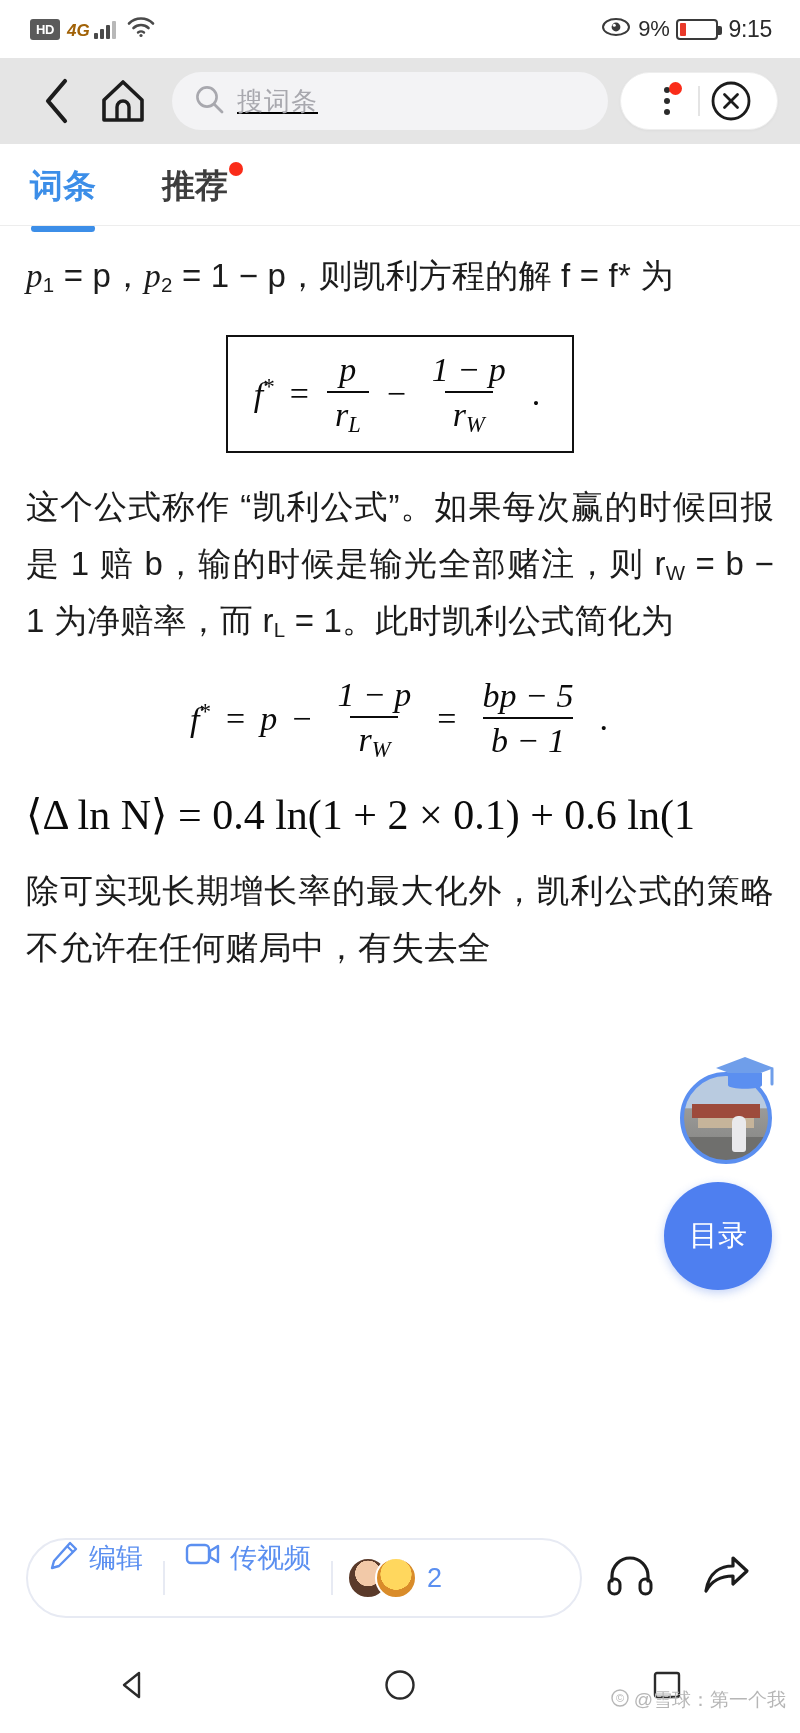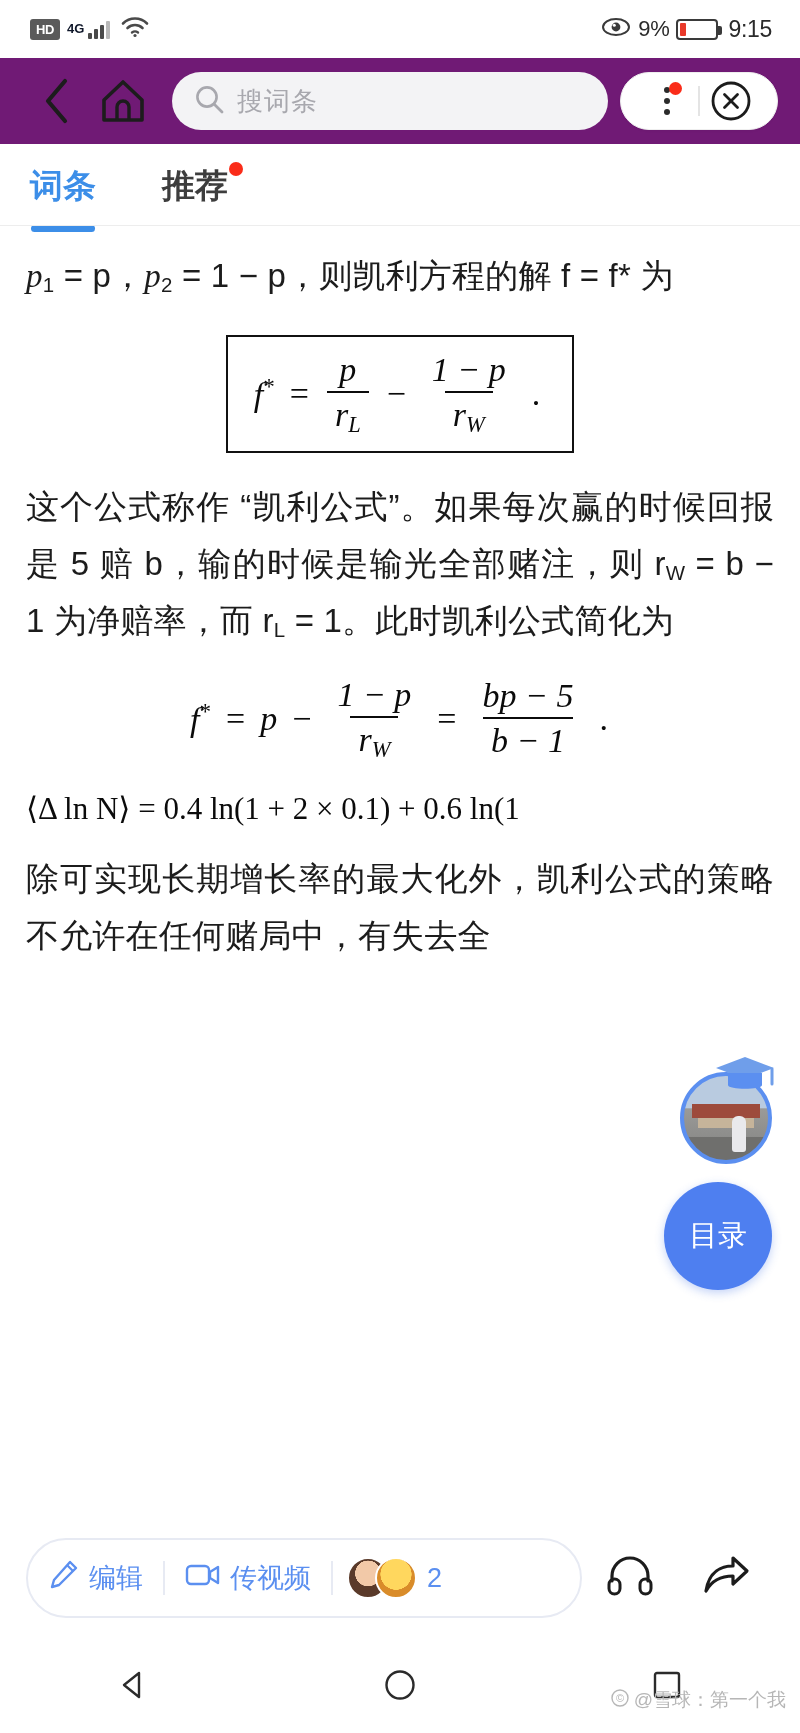--- a/index.html
+++ b/index.html
@@ -48,12 +48,13 @@
     text-align: right;
   }
   .net-type {
-    font-size: 13px;
-    color: #0f172a;
+    font-size: 17px;
+    color: #a16207;
     font-weight: 600;
     margin-right: -3px;
     align-self: flex-start;
     margin-top: 5px;
+    font-style: italic;
   }
   .signal-bars {
     display: flex;

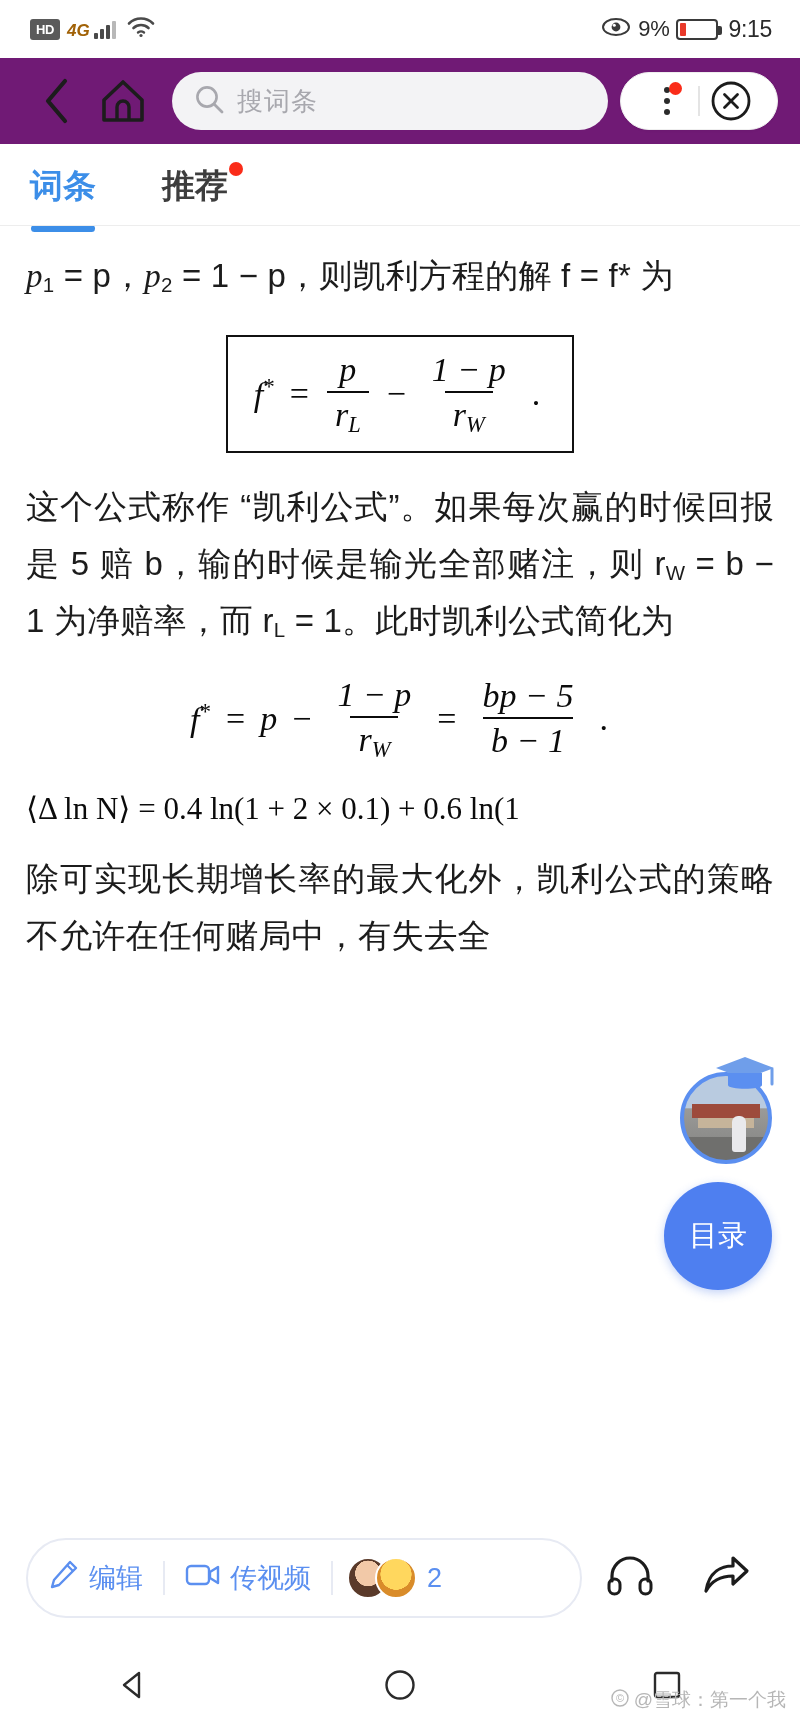--- a/index.html
+++ b/index.html
@@ -116,7 +116,8 @@
     align-items: center;
     padding: 0 22px 0 26px;
     gap: 4px;
-    background: #701a75;
+    background: #e5e5e5;
+    text-decoration: underline;
   }
   .nav-btn {
     width: 62px;

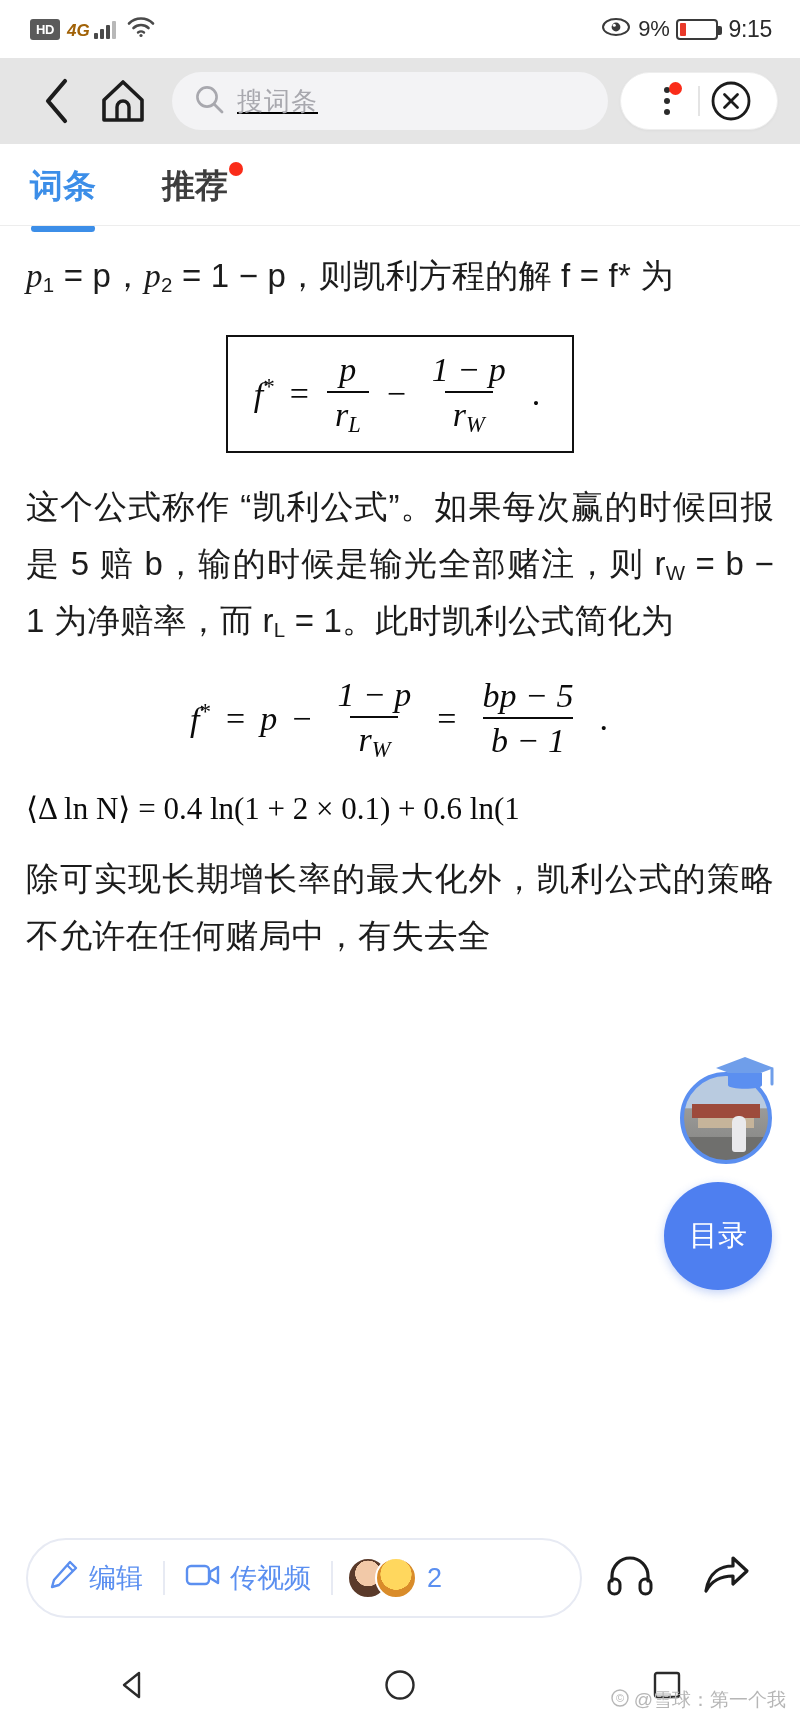--- a/index.html
+++ b/index.html
@@ -567,7 +567,7 @@
       </div>
     </div>
 
-    <p class="para"><span>这个公式称作 “凯利公式”。如果每次赢的时候回报是 5 赔 b，输的时候是输光全部赌注，则 r</span><sub>W</sub><span> = b − 1 为净赔率，而 r</span><sub>L</sub><span> = 1。此时凯利公式简化为</span></p>
+    <p class="para"><span>这个公式称作 “凯利公式”。如果每次赢的时候回报是 1 赔 b，输的时候是输光全部赌注，则 r</span><sub>W</sub><span> = b − 1 为净赔率，而 r</span><sub>L</sub><span> = 1。此时凯利公式简化为</span></p>
 
     <div class="eq-center">
       <div class="eq">

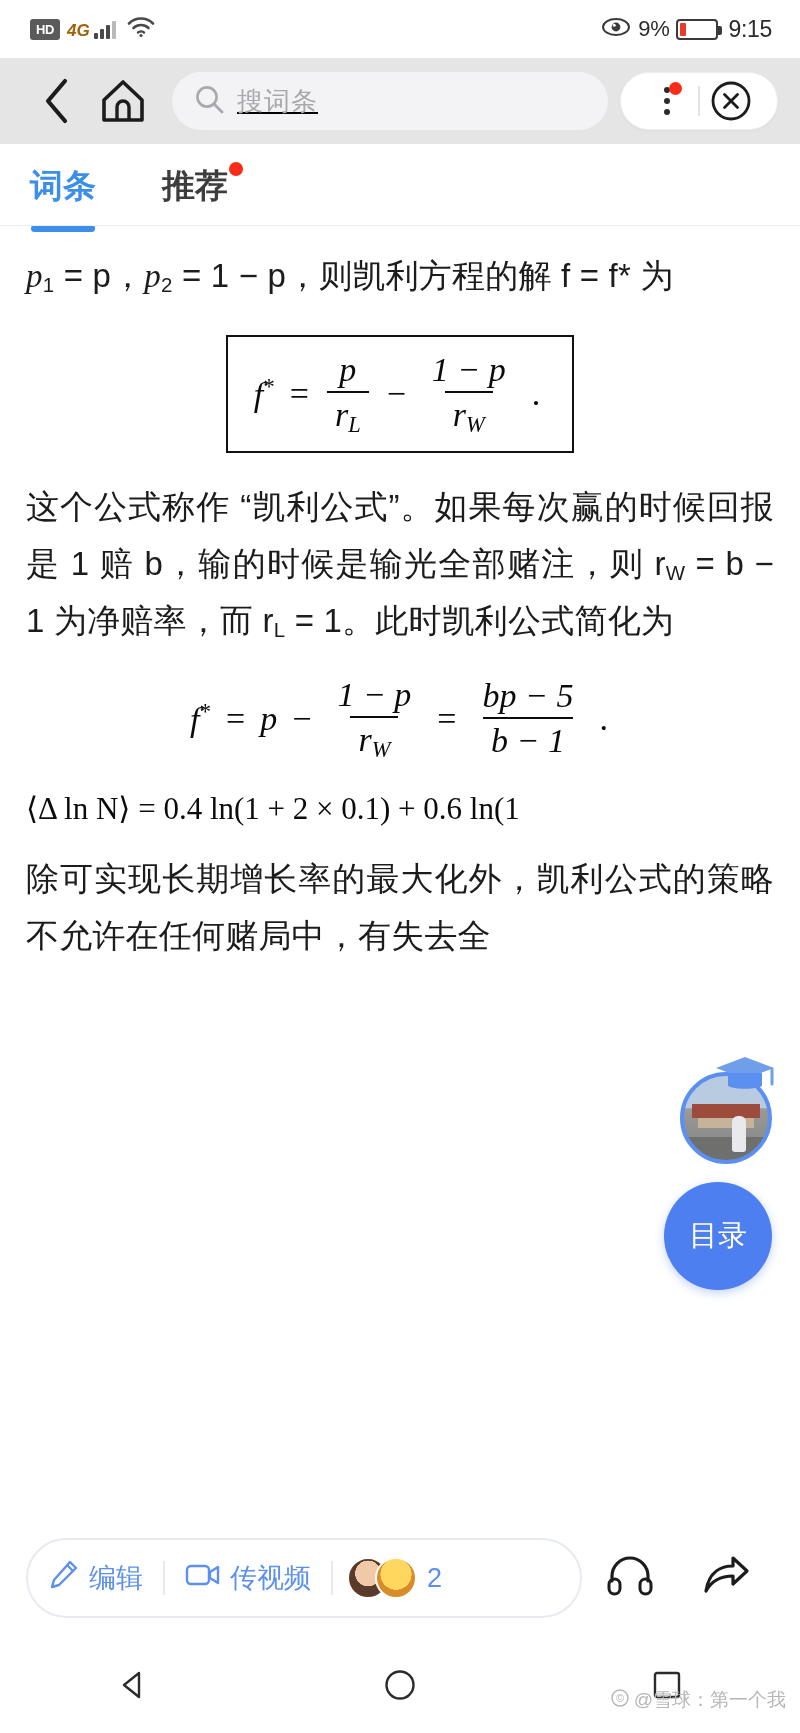--- a/index.html
+++ b/index.html
@@ -295,7 +295,7 @@
   }
   .eq-inline-line {
     font-family: "Liberation Serif", "DejaVu Serif", serif;
-    font-size: 31px;
+    font-size: 42px;
     color: #0b0b0b;
     display: flex;
     align-items: center;

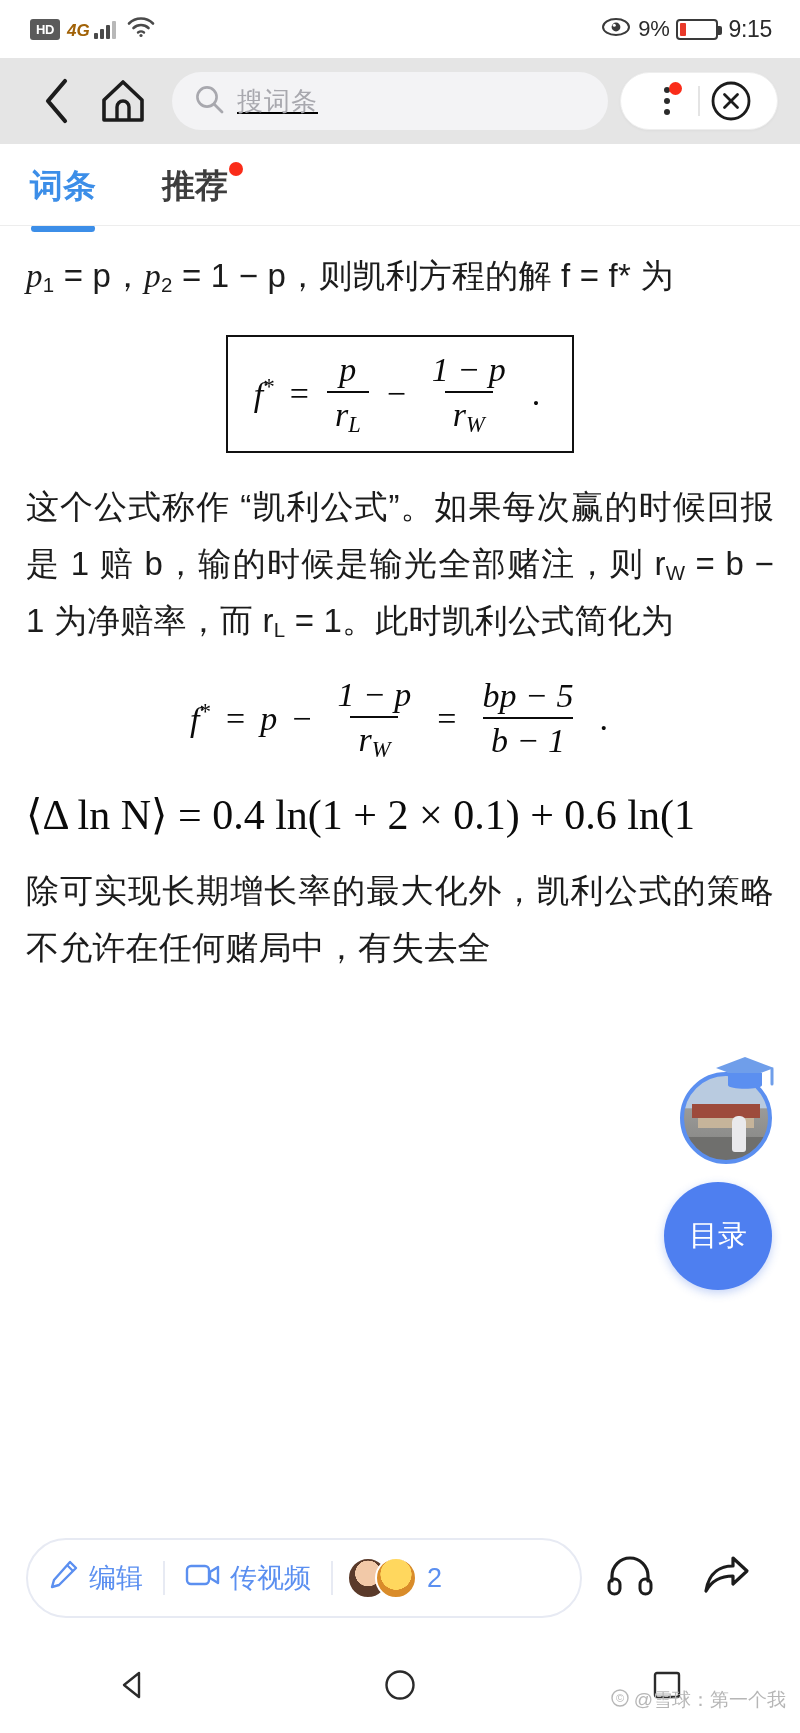--- a/index.html
+++ b/index.html
@@ -387,7 +387,7 @@
   }
   .pill-item {
     display: flex;
-    align-items: center;
+    align-items: flex-start;
     justify-content: center;
     gap: 10px;
     padding: 0 20px;

